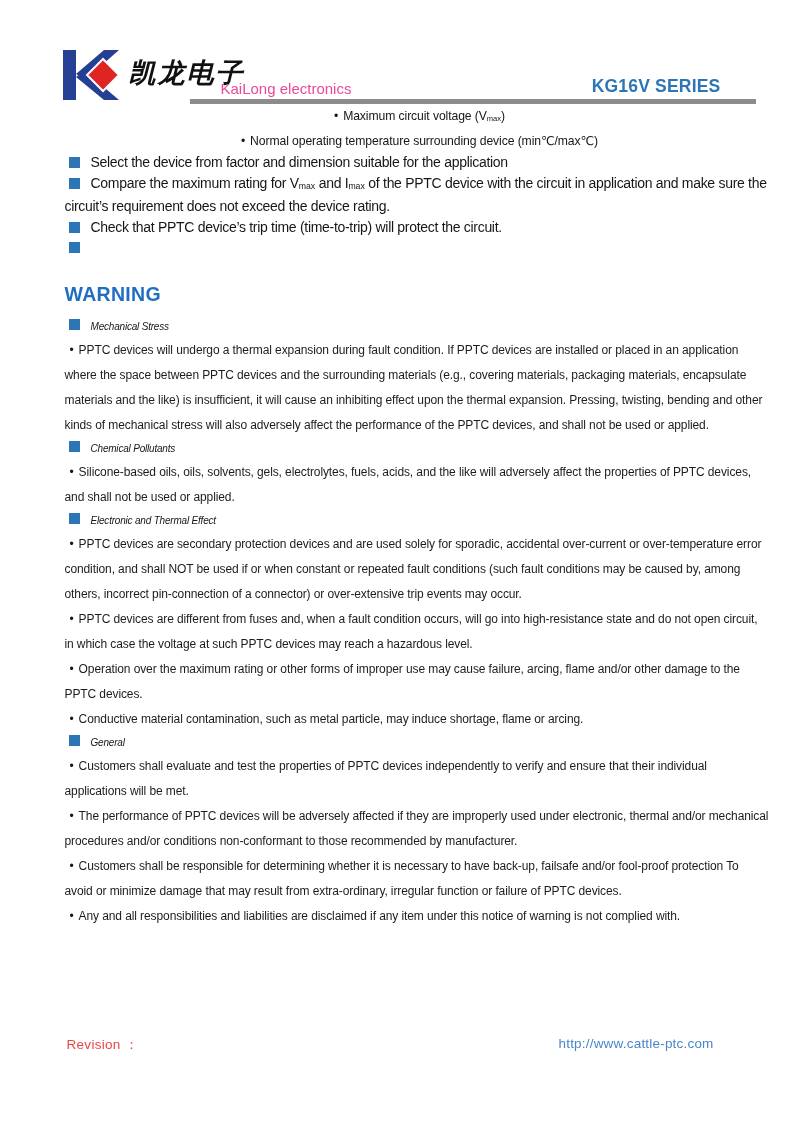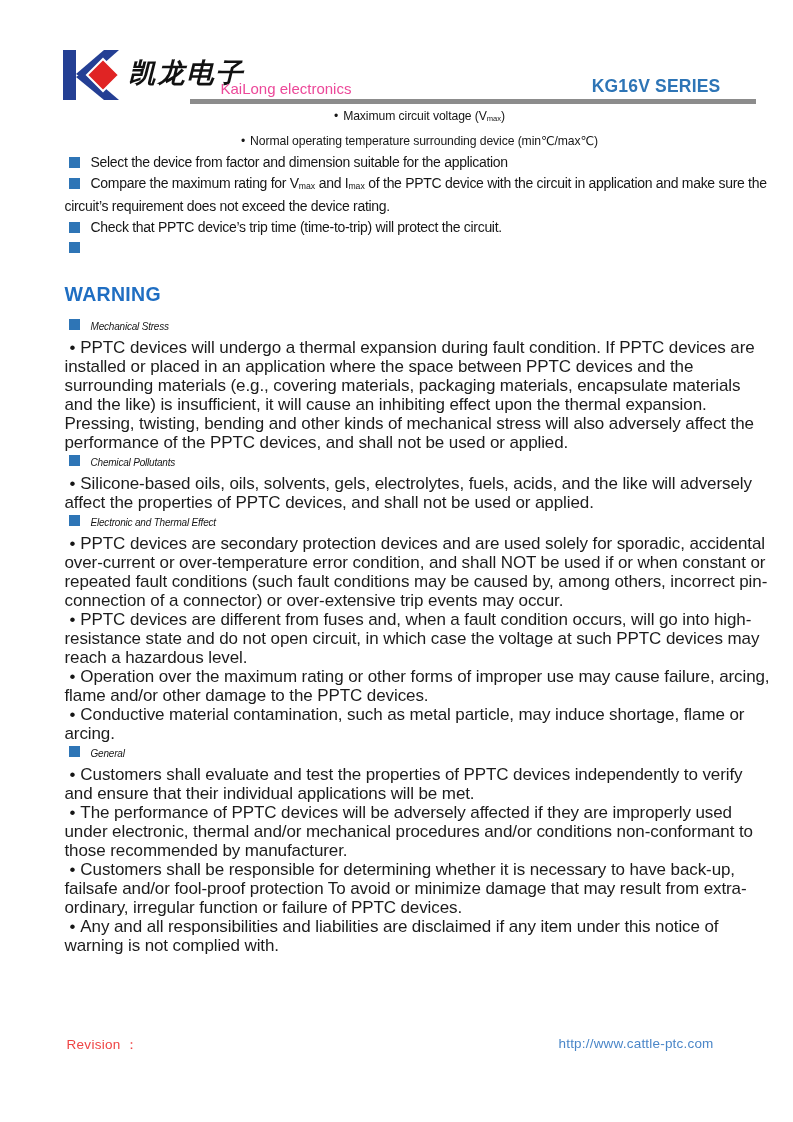--- a/index.html
+++ b/index.html
@@ -43,7 +43,7 @@
     font-weight:bold; color:#1f6ec2; letter-spacing:0.3px;
   }
   .sect-h { font-size:10px; line-height:22px; letter-spacing:-0.2px;font-style:italic; }
-  .para { font-size:17px; line-height:19px; letter-spacing:-0.1px; color:#1c1c1c; }
+  .para { font-size:12px; line-height:25px; letter-spacing:-0.1px; color:#1c1c1c; }
   sub { font-size:0.62em; vertical-align:-1px; letter-spacing:0; }
   
   .footer-revision {

